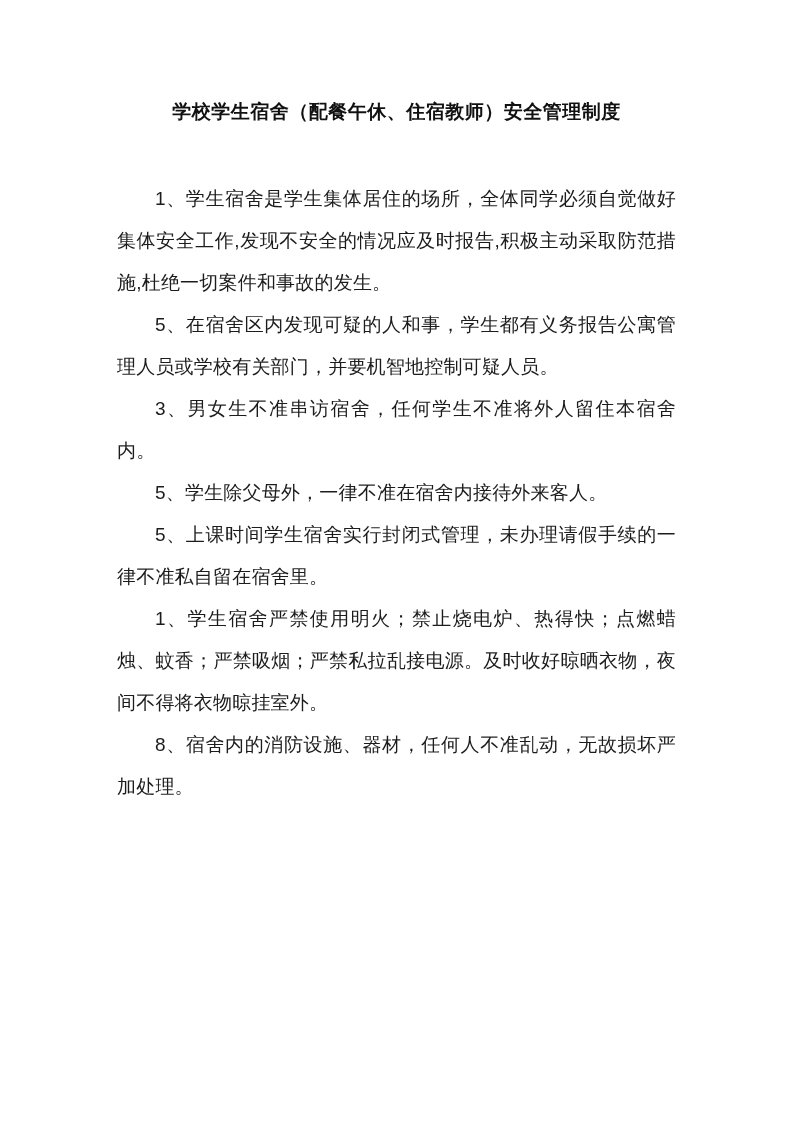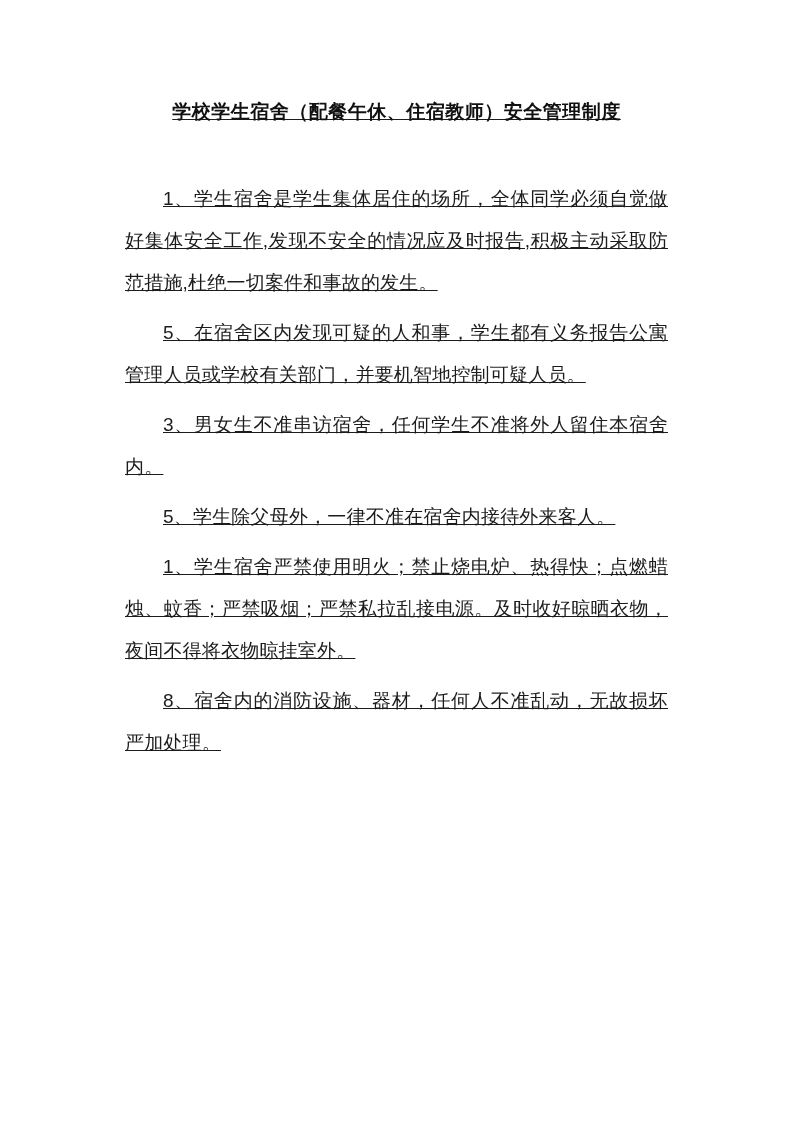--- a/index.html
+++ b/index.html
@@ -20,7 +20,6 @@
     height: 1122px;
     padding: 98px 117px 12px 117px;
     background: #ffffff;
-    text-decoration: underline;
   }
   .doc-title {
     margin: 0 0 52px 0;

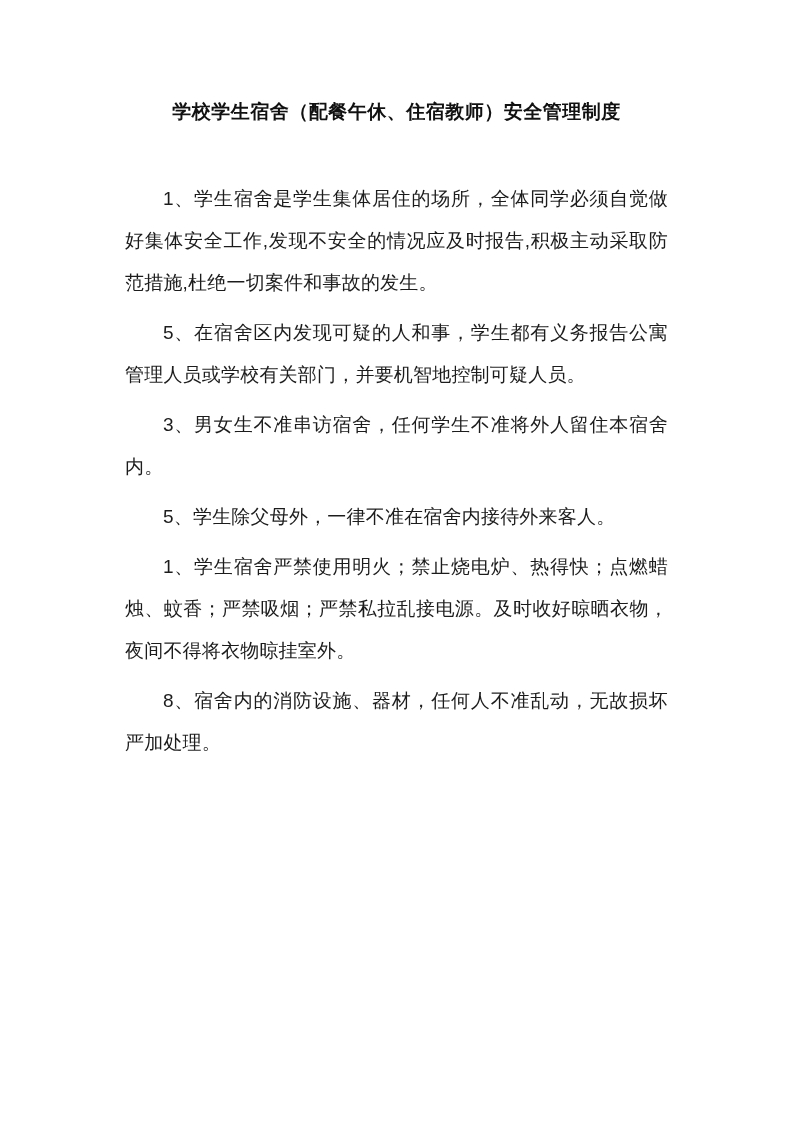--- a/index.html
+++ b/index.html
@@ -31,7 +31,7 @@
     color: #111111;
   }
   .doc-body p {
-    margin: 8px;
+    margin: 0;
     font-size: 19px;
     line-height: 42px;
     text-align: justify;

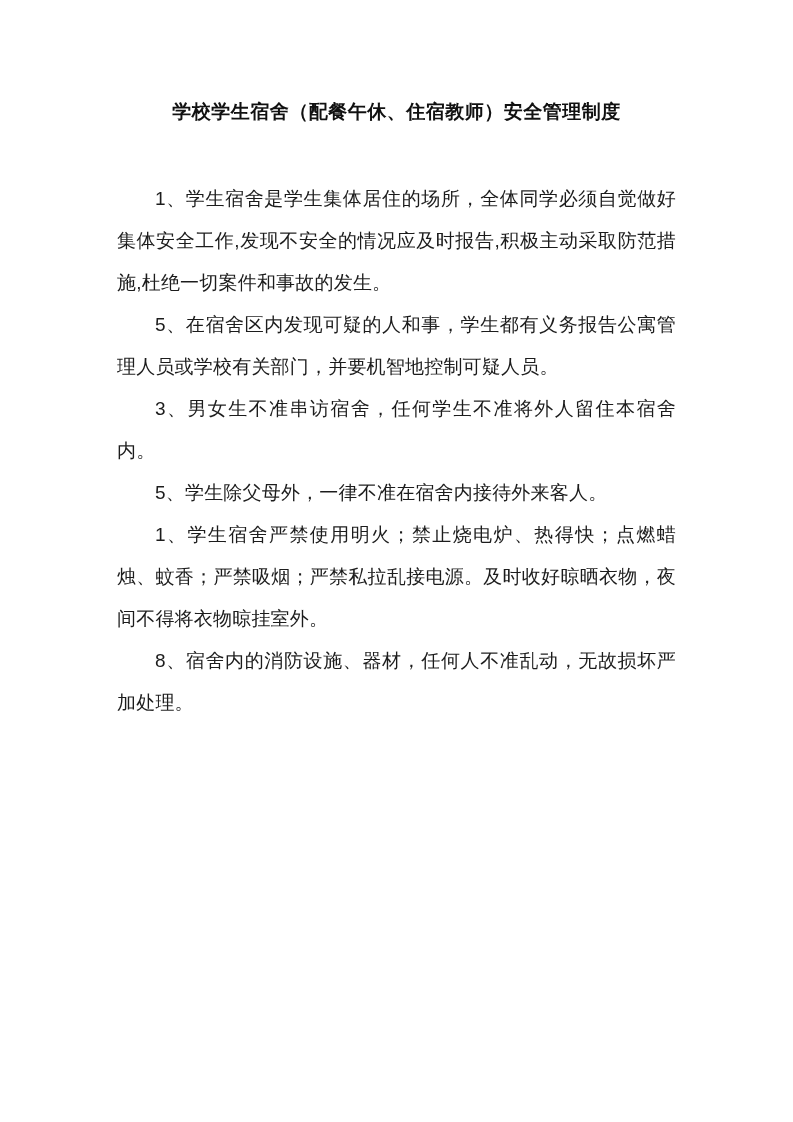--- a/index.html
+++ b/index.html
@@ -52,6 +52,7 @@
     <p>5、在宿舍区内发现可疑的人和事，学生都有义务报告公寓管理人员或学校有关部门，并要机智地控制可疑人员。</p>
     <p>3、男女生不准串访宿舍，任何学生不准将外人留住本宿舍内。</p>
     <p>5、学生除父母外，一律不准在宿舍内接待外来客人。</p>
+    <p>5、上课时间学生宿舍实行封闭式管理，未办理请假手续的一律不准私自留在宿舍里。</p>
     <p>1、学生宿舍严禁使用明火；禁止烧电炉、热得快；点燃蜡烛、蚊香；严禁吸烟；严禁私拉乱接电源。及时收好晾晒衣物，夜间不得将衣物晾挂室外。</p>
     <p>8、宿舍内的消防设施、器材，任何人不准乱动，无故损坏严加处理。</p>
   </div>

